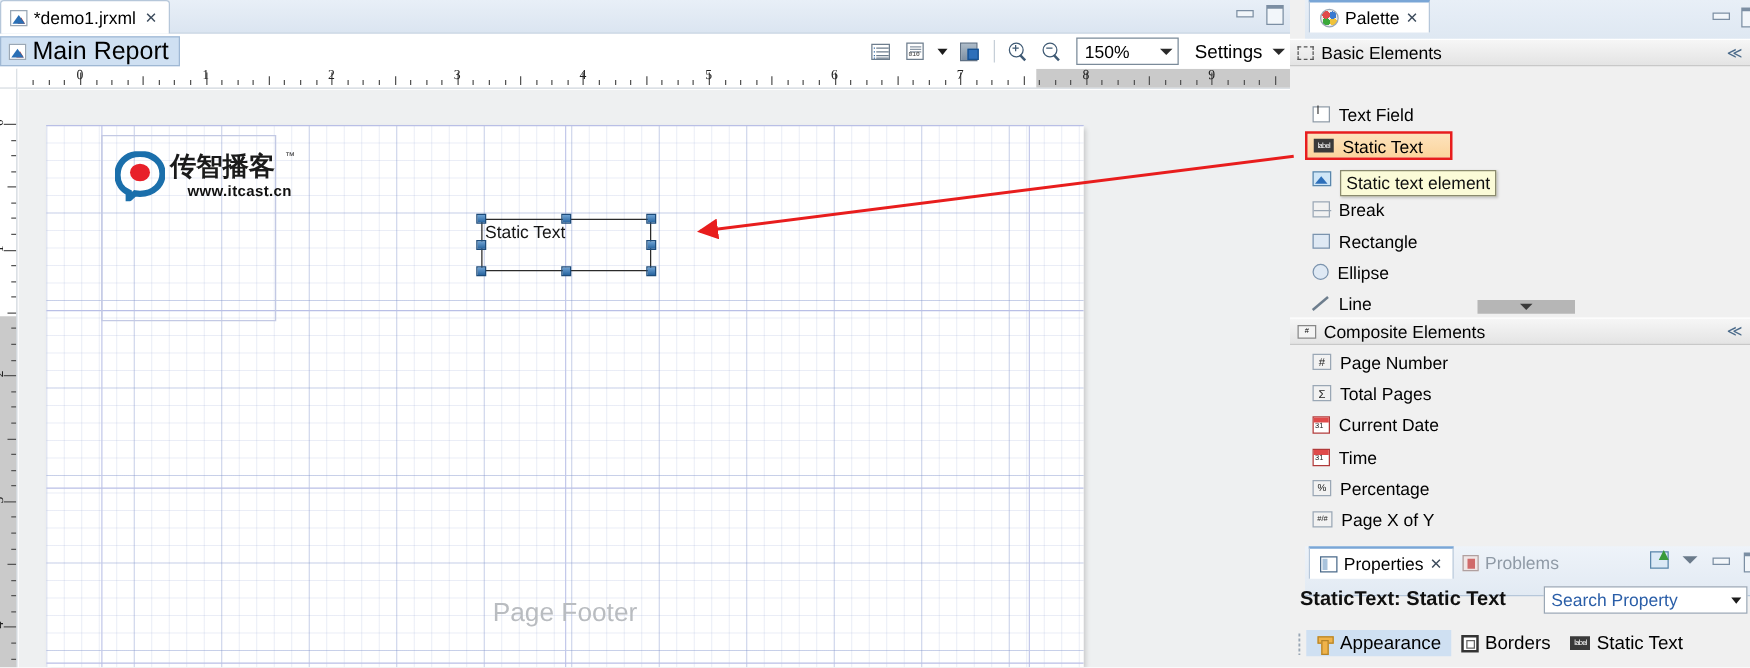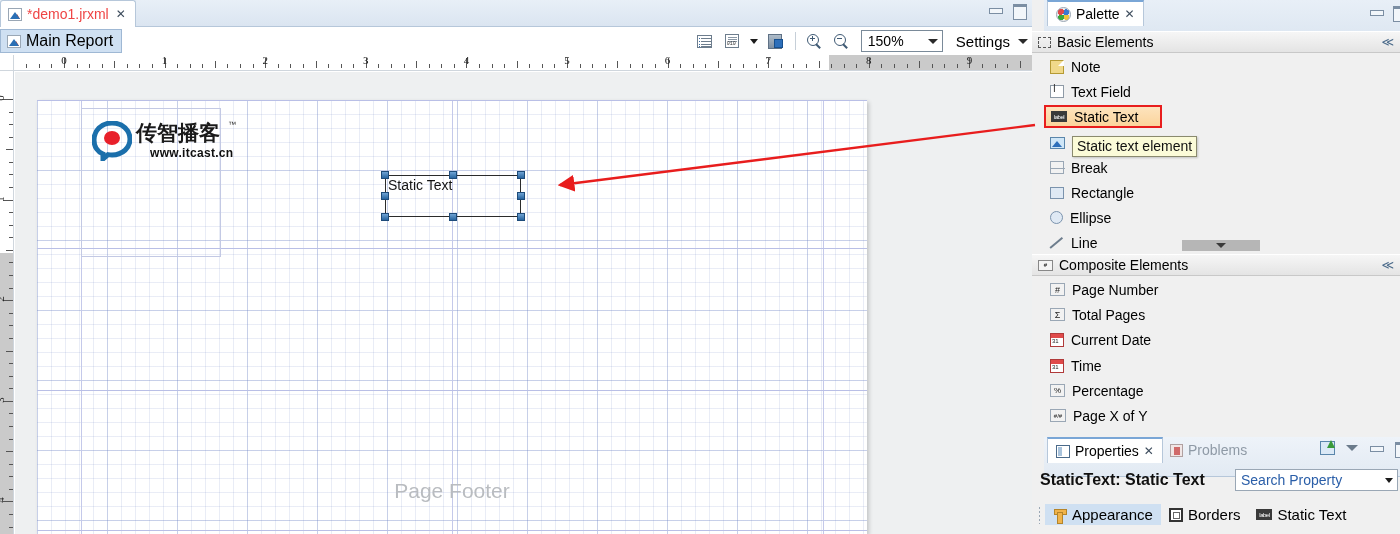--- a/index.html
+++ b/index.html
@@ -35,7 +35,7 @@
     border-top-left-radius: 3px; border-top-right-radius: 3px;
     font-size: 14px;
   }
-  .etab .ttl { color: #ef4444; }
+  .etab .ttl { color: #000000; }
   .etab .xmark { color: #3c4b5c; font-size: 12px; margin-left: 2px; cursor: pointer; }
   .win-btns {
     position: absolute; right: 6px; top: 3px;

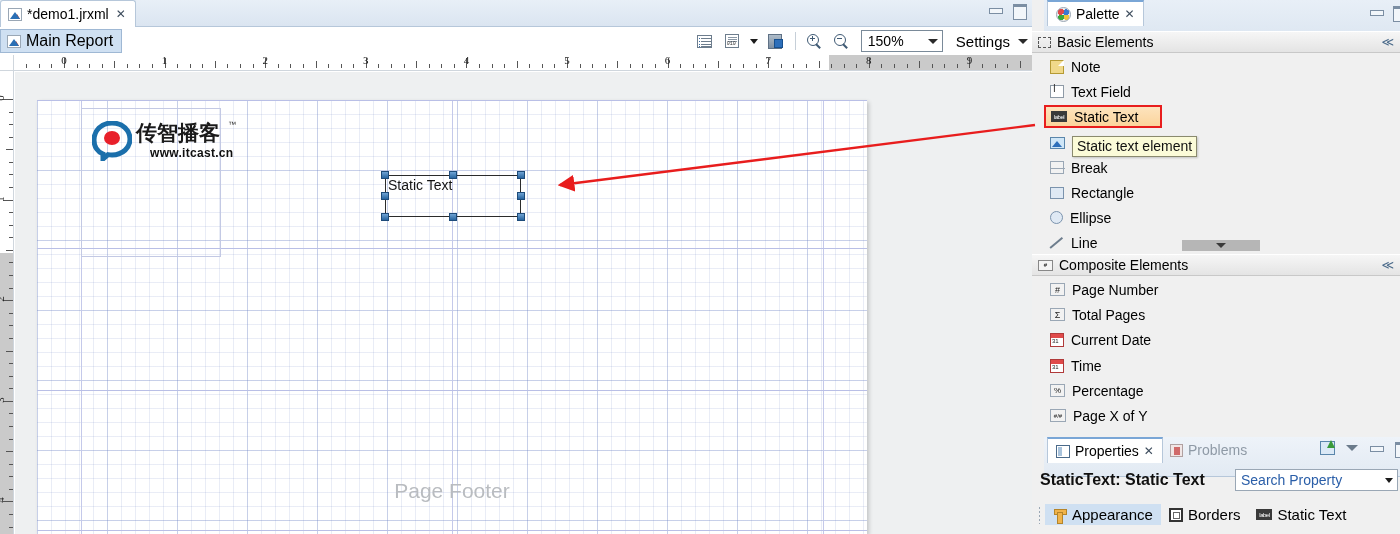--- a/index.html
+++ b/index.html
@@ -61,7 +61,7 @@
     background: #cfe0f2;
     border: 1px solid #9fb8d4;
     display: flex; align-items: center; gap: 5px;
-    padding: 0 8px 0 6px; font-size: 16px;
+    padding: 0 8px 0 6px; font-size: 20px;
   }
   .jr-ico {
     width: 14px; height: 13px; position: relative; flex: 0 0 auto;

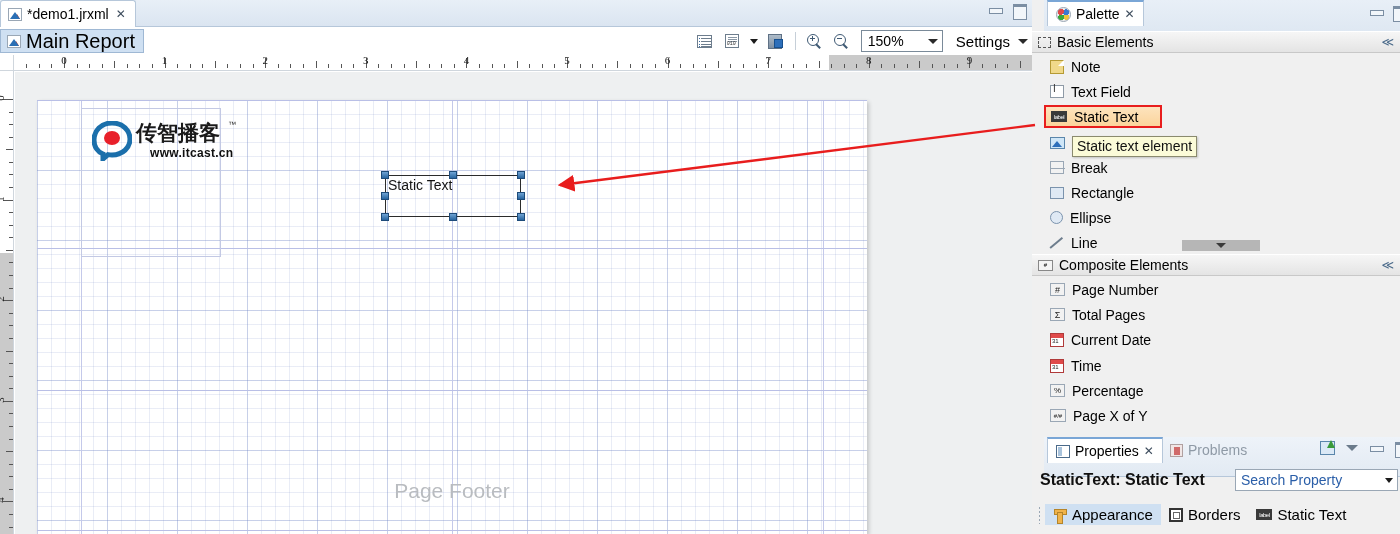--- a/index.html
+++ b/index.html
@@ -627,10 +627,6 @@
       <span class="dblarrow">≪</span>
     </div>
 
-    <div class="pal-item" style="top:54px">
-      <span class="ic-note"></span>
-      <span>Note</span>
-    </div>
     <div class="pal-item" style="top:79px">
       <span class="ic-textfield"></span>
       <span>Text Field</span>

